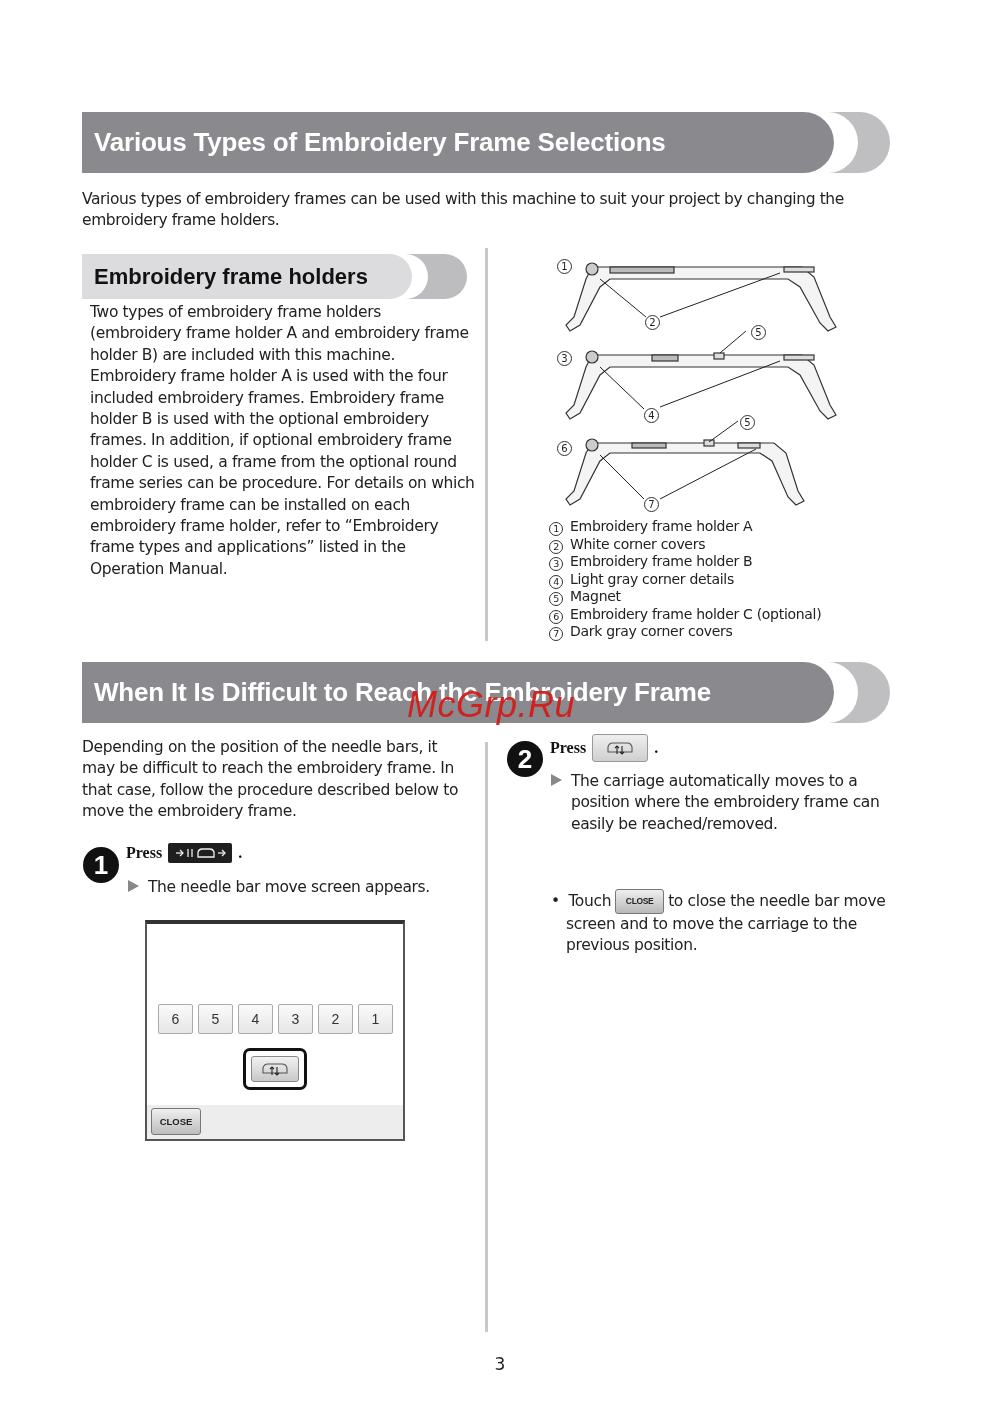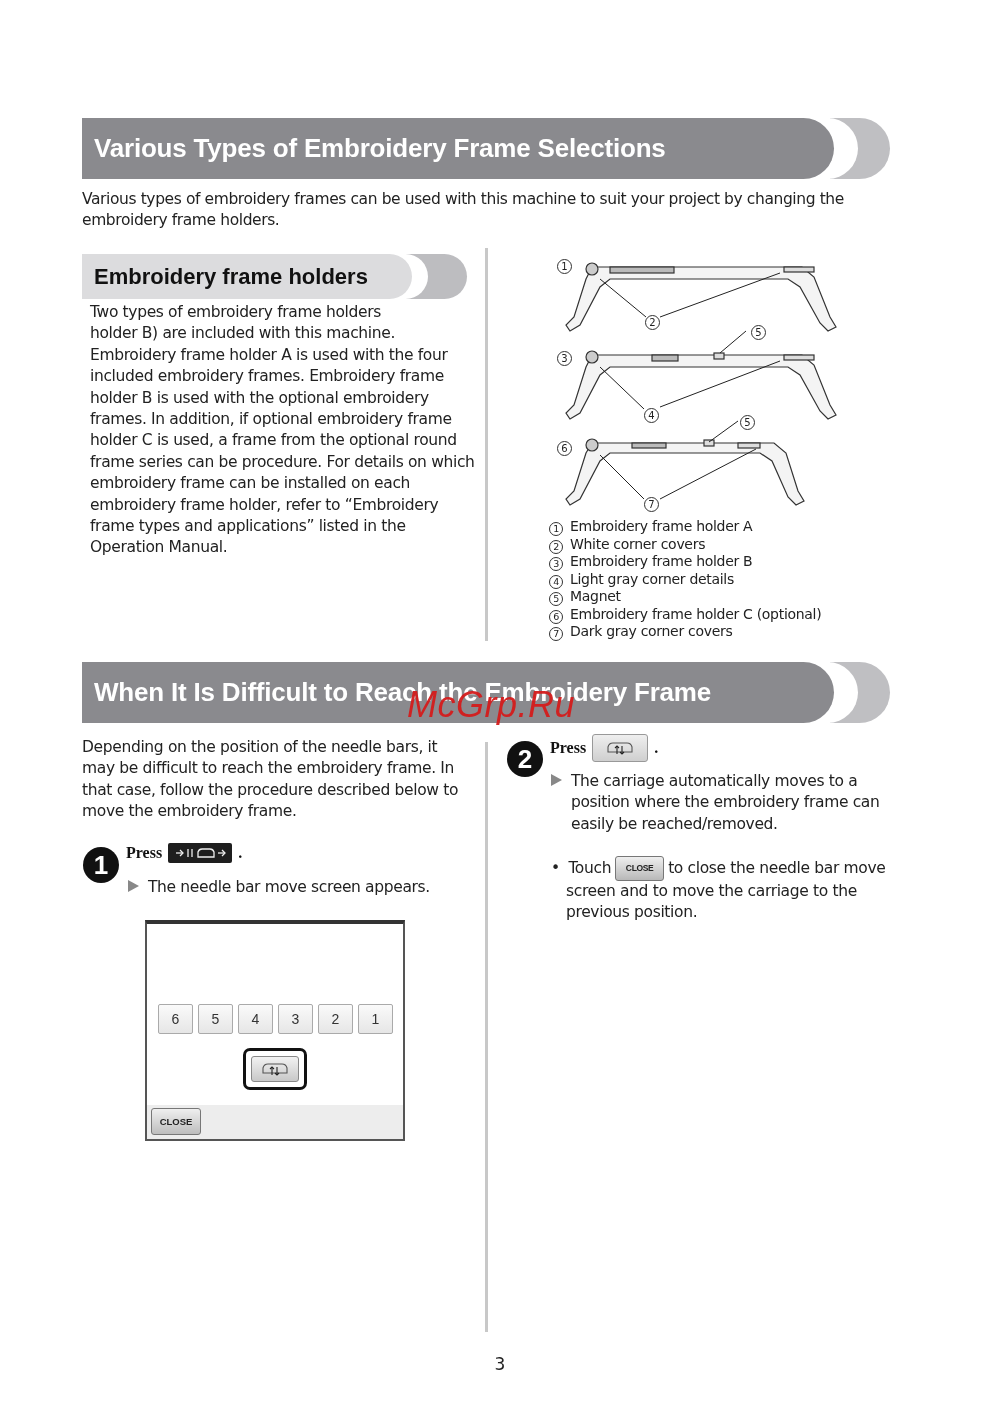--- a/index.html
+++ b/index.html
@@ -55,7 +55,7 @@
 </head>
 <body>
 
-<div class="banner" style="top:118px;padding-left:36px;">
+<div class="banner" style="top:112px;padding-left:36px;">
   <div class="cap2"></div>
   <div class="cap1"></div>
   <div class="bar"></div>

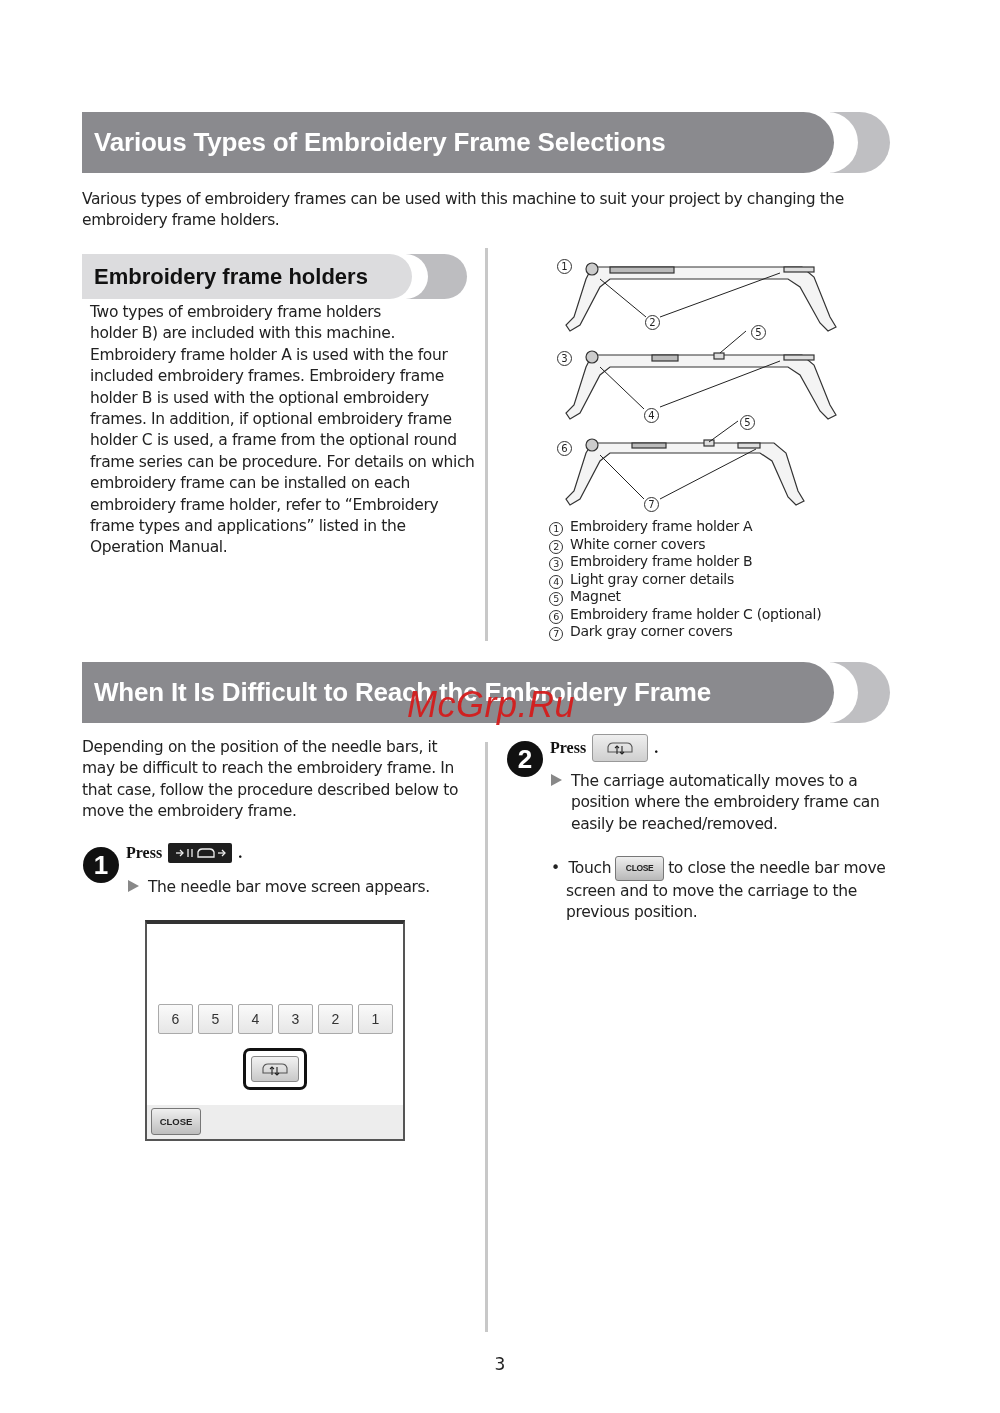--- a/index.html
+++ b/index.html
@@ -76,6 +76,7 @@
 
 <div class="para" style="left:82px; top:302px; width:395px;margin-left:8px;">
   <div>Two types of embroidery frame holders</div>
+  <div>(embroidery frame holder A and embroidery frame</div>
   <div>holder B) are included with this machine.</div>
   <div>Embroidery frame holder A is used with the four</div>
   <div>included embroidery frames. Embroidery frame</div>

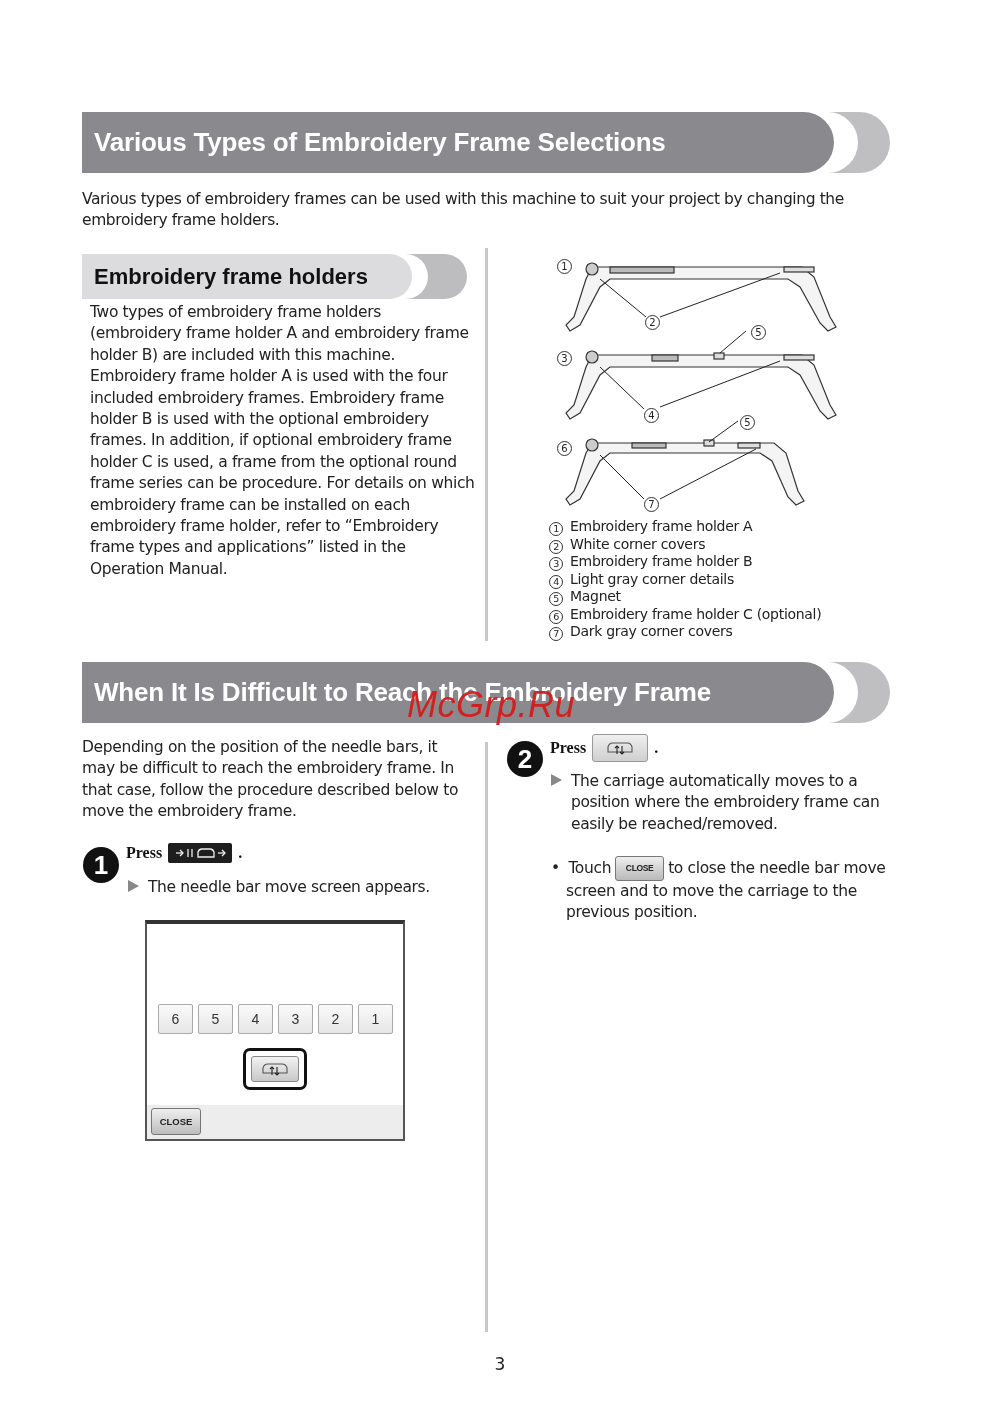--- a/index.html
+++ b/index.html
@@ -232,7 +232,7 @@
   <div style="padding-left:20px;">position where the embroidery frame can</div>
   <div style="padding-left:20px;">easily be reached/removed.</div>
 </div>
-<div class="result" style="left:551px; top:856px; width:350px;">
+<div class="result" style="left:551px; top:889px; width:350px;">
   <div style="white-space:nowrap;">
     <span>•</span>
     <span style="margin-left:4px;">Touch</span><span class="close-inline">CLOSE</span><span>to close the needle bar move</span>

